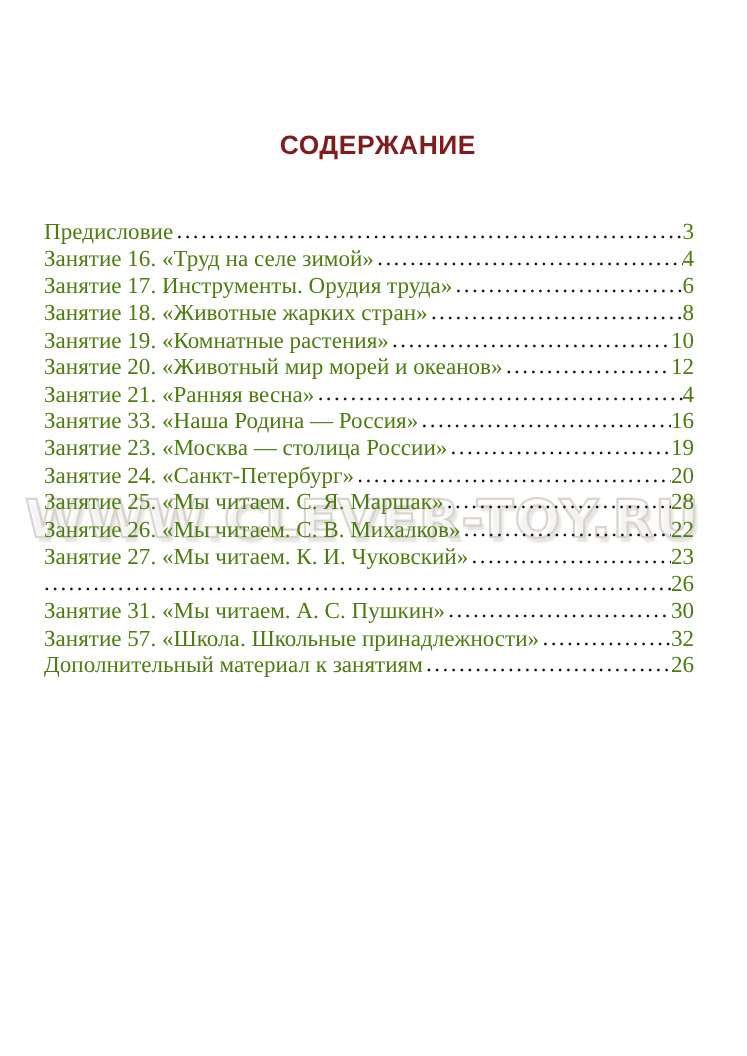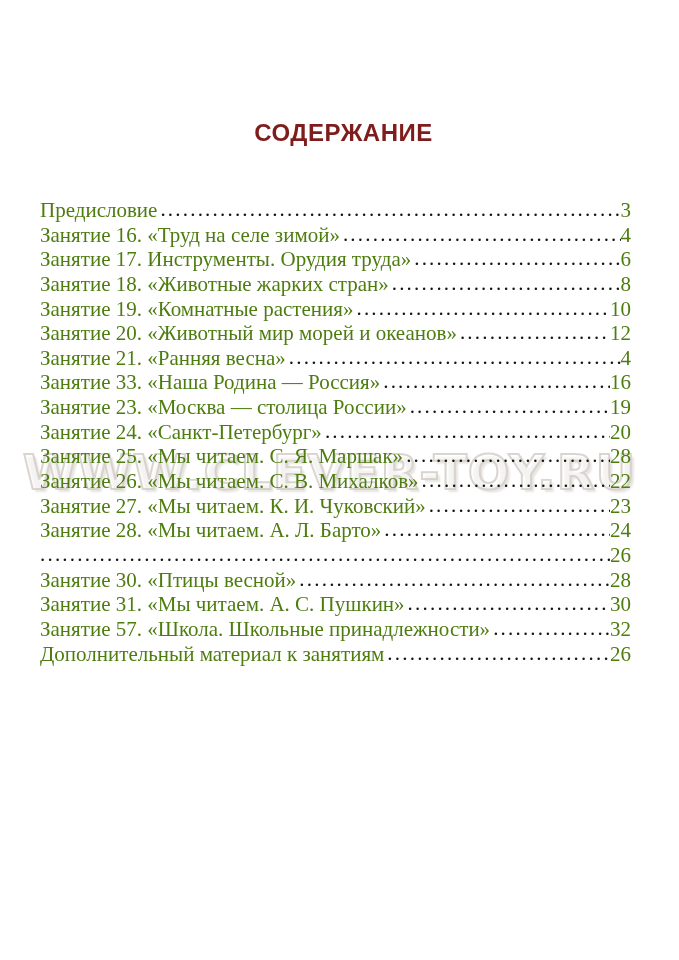--- a/index.html
+++ b/index.html
@@ -175,11 +175,6 @@
         <span class="toc-page">23</span>
       </div>
 
-      <div class="toc-row">
-        <span class="toc-label">Занятие 28. «Мы читаем. А. Л. Барто»</span>
-        <span class="toc-dots"></span>
-        <span class="toc-page">24</span>
-      </div>
 
       <div class="toc-row">
         <span class="toc-dots"></span>

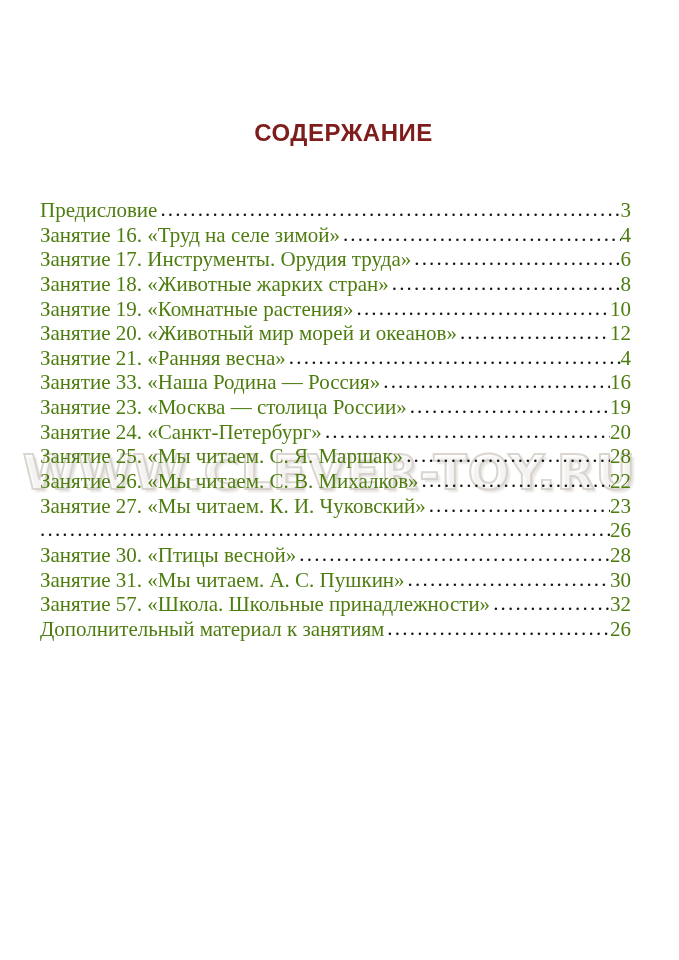--- a/index.html
+++ b/index.html
@@ -181,11 +181,6 @@
         <span class="toc-page">26</span>
       </div>
 
-      <div class="toc-row">
-        <span class="toc-label">Занятие 30. «Птицы весной»</span>
-        <span class="toc-dots"></span>
-        <span class="toc-page">28</span>
-      </div>
 
       <div class="toc-row">
         <span class="toc-label">Занятие 31. «Мы читаем. А. С. Пушкин»</span>

